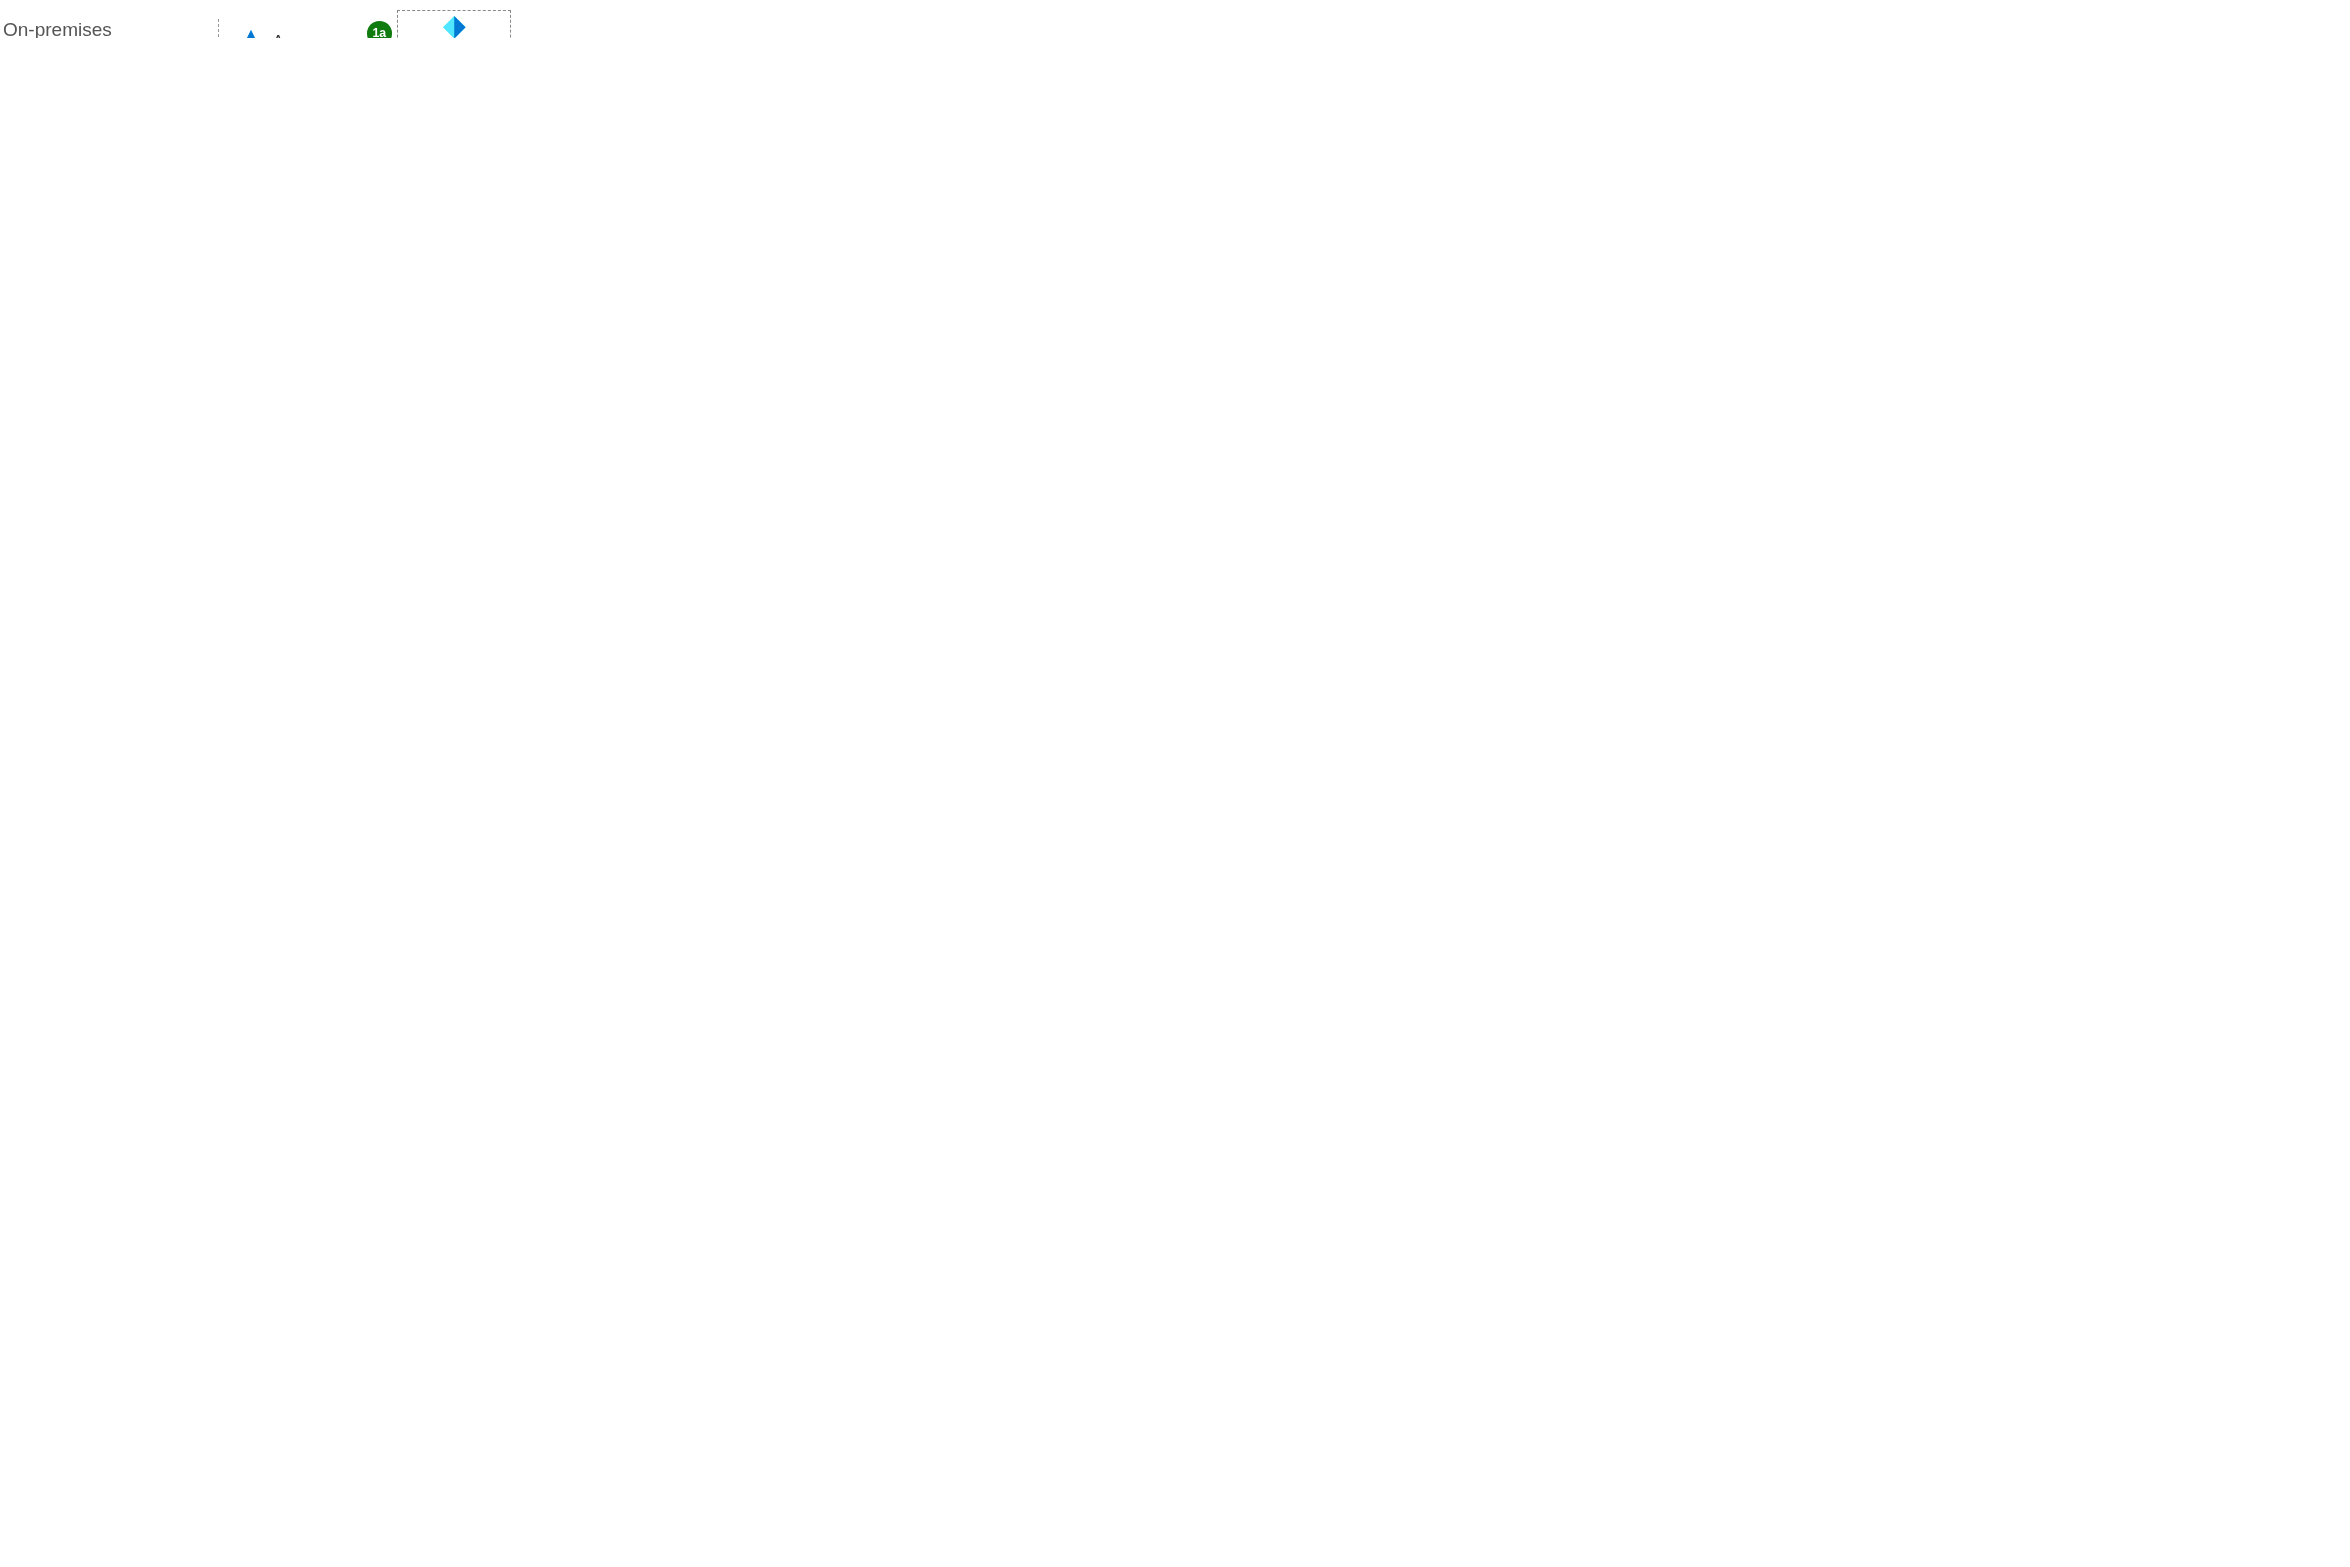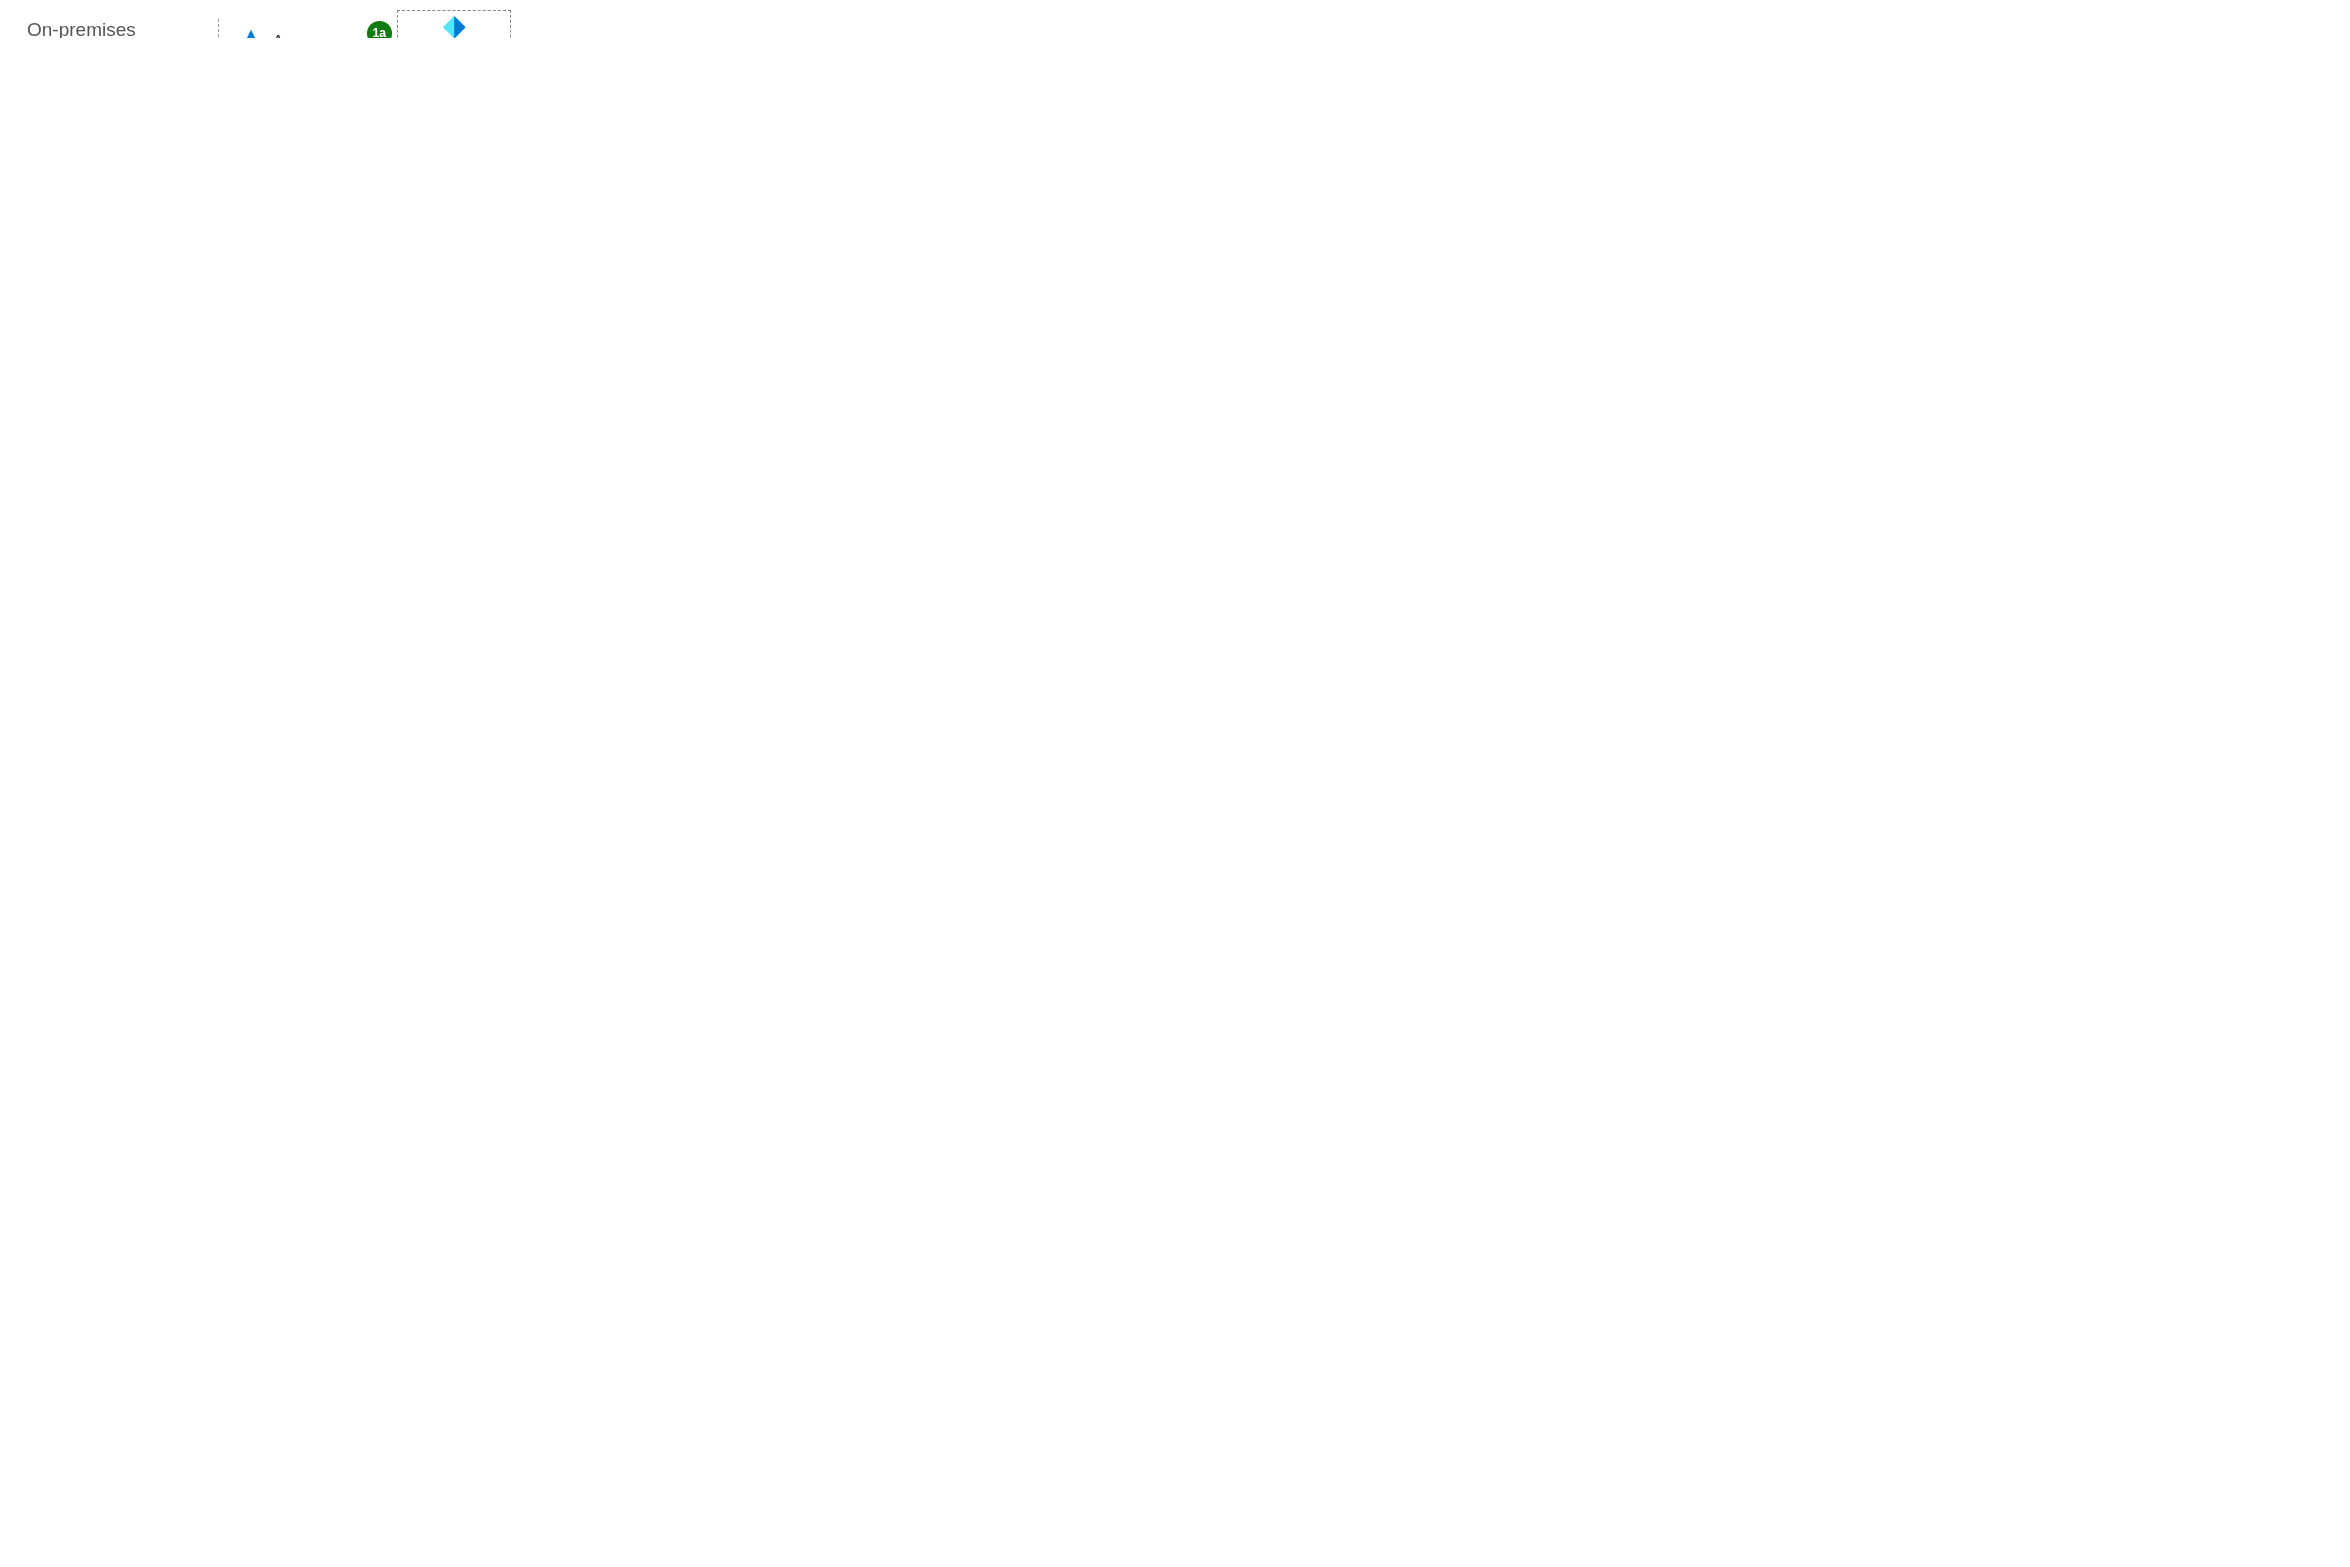--- a/index.html
+++ b/index.html
@@ -28,7 +28,7 @@
 </head>
 <body>
 
-<div class="abs" style="left:27px; top:19px;">
+<div class="abs" style="left:3px; top:19px;">
   <div class="section-title">On-premises</div>
 </div>
 

